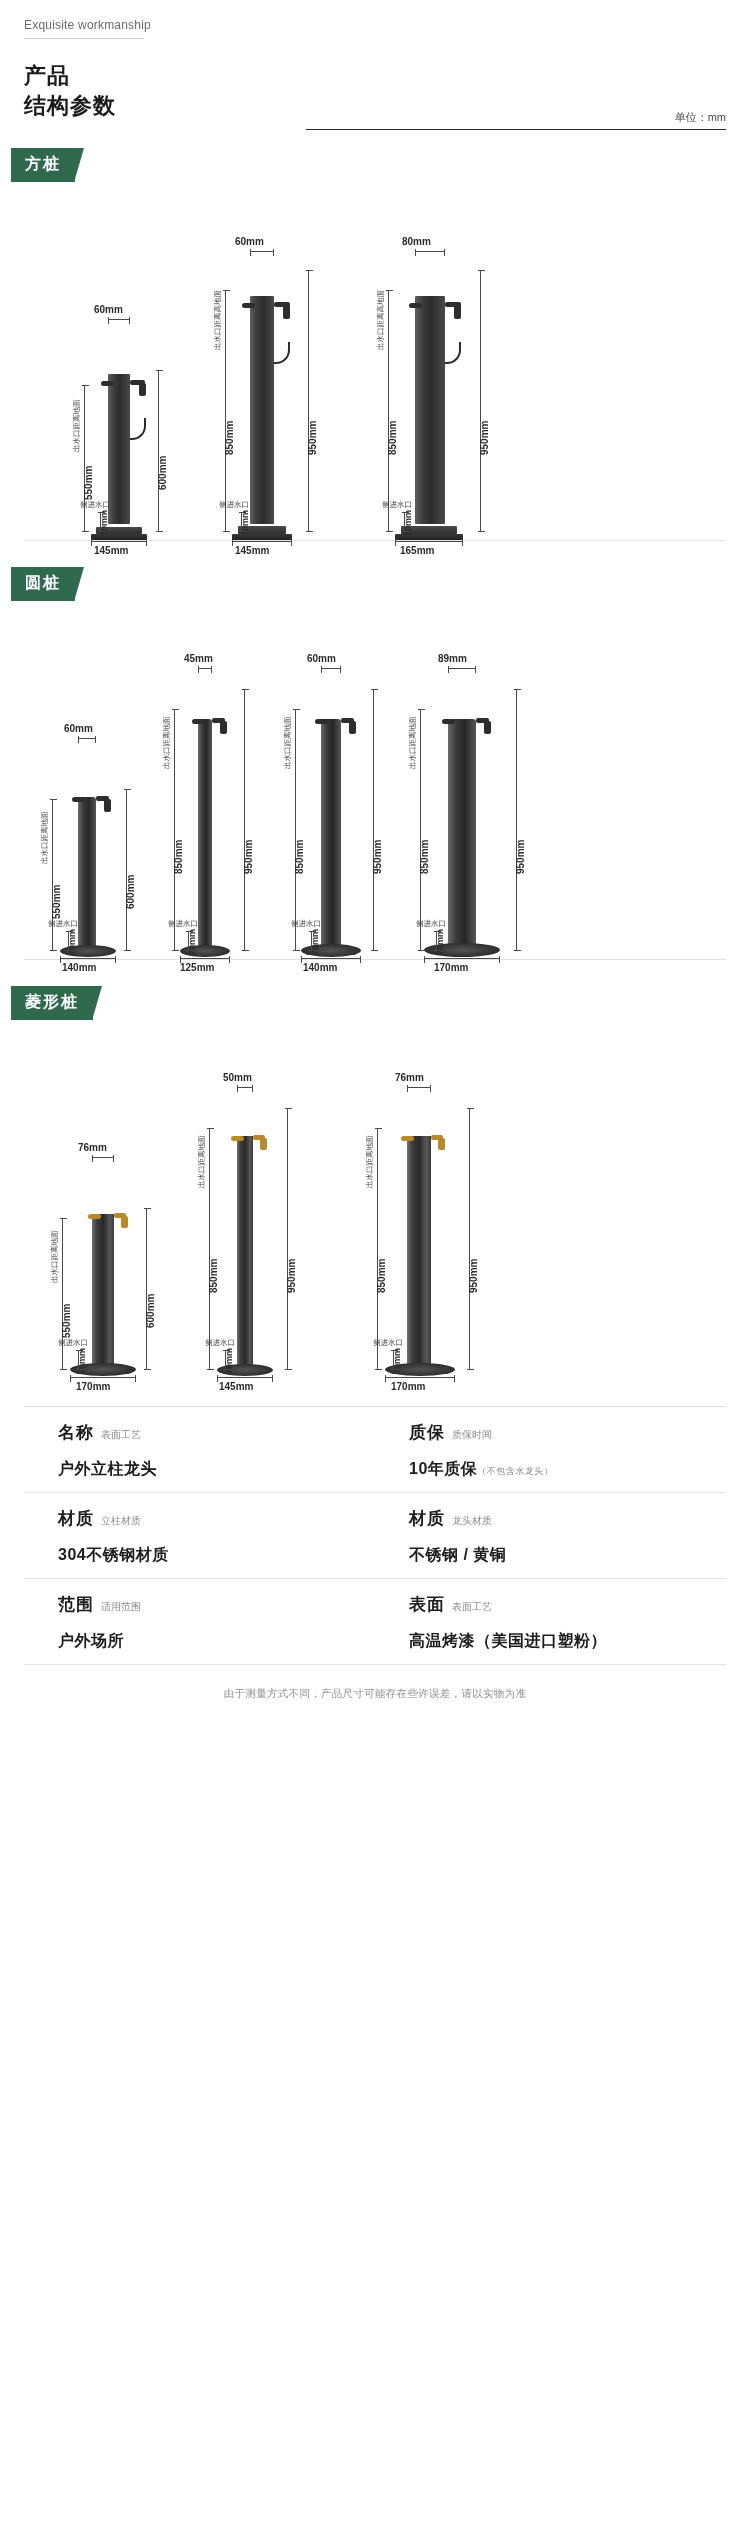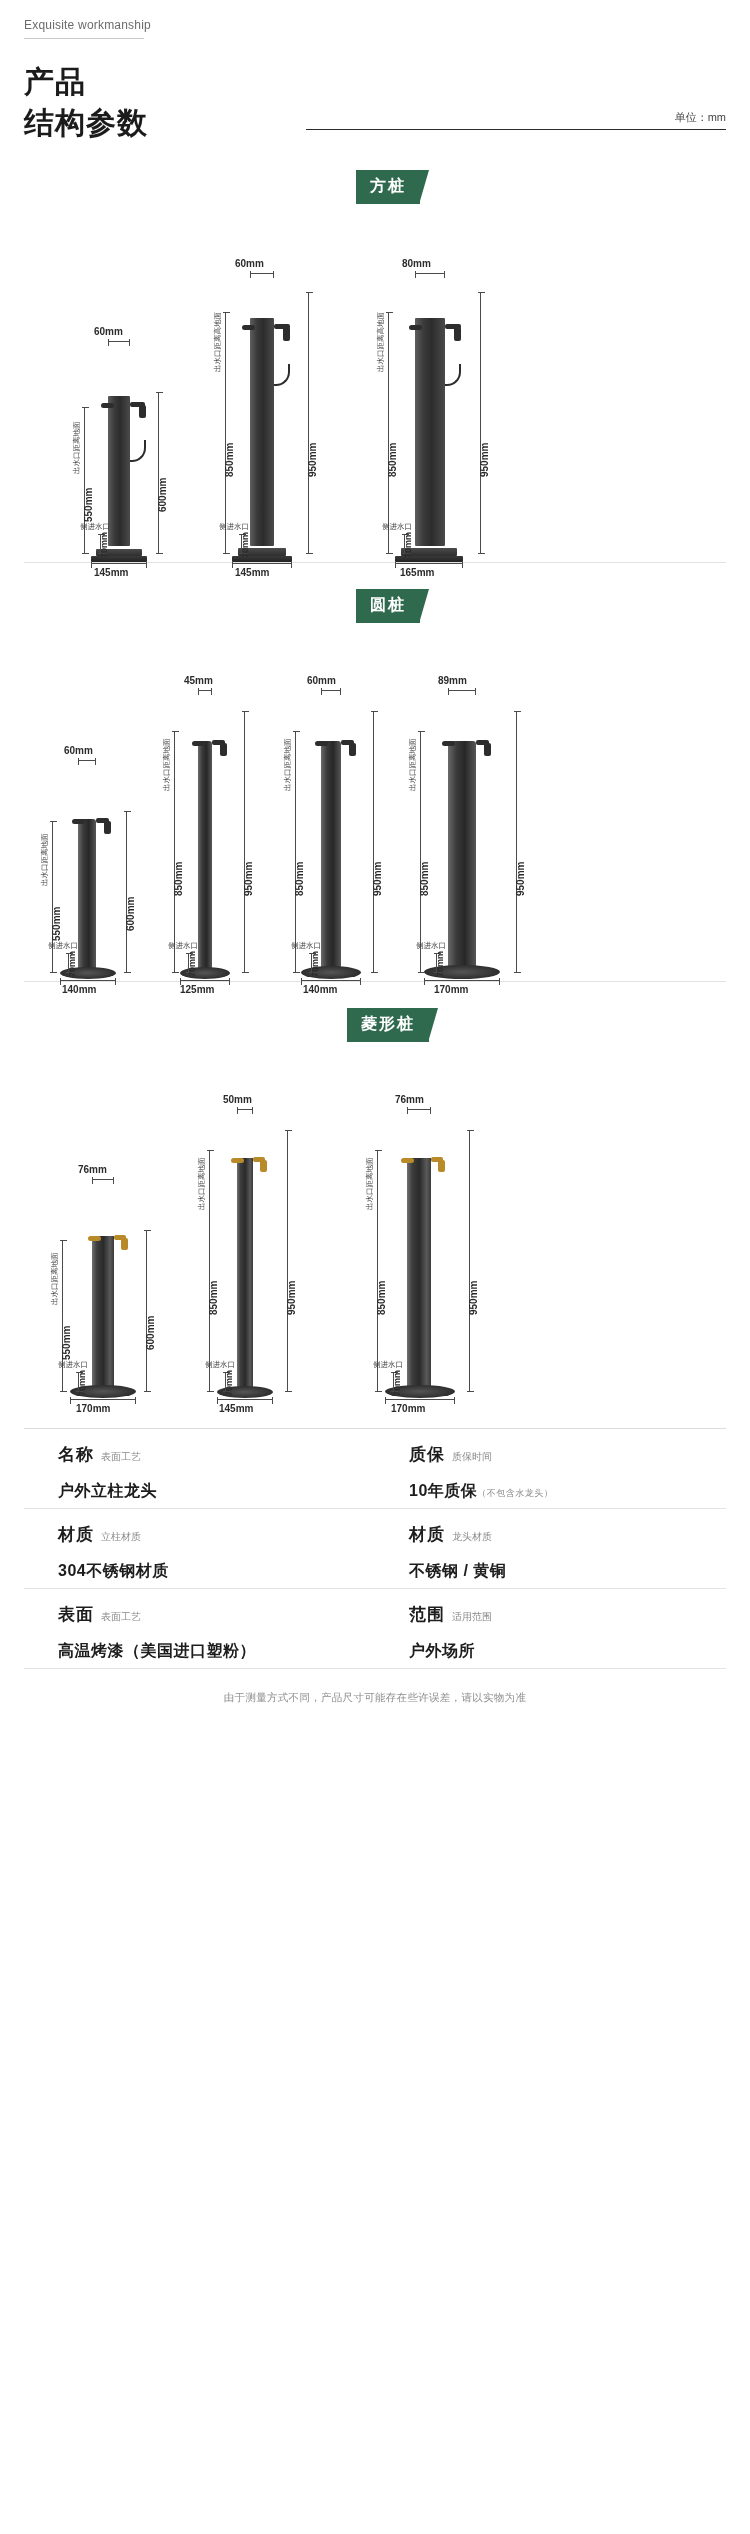--- a/index.html
+++ b/index.html
@@ -26,7 +26,7 @@
   }
   .title-wrap { padding: 22px 0 0 24px; position: relative; }
   .title-main {
-    font-size: 30px;
+    font-size: 22px;
     font-weight: bold;
     line-height: 1.38;
     letter-spacing: 1px;

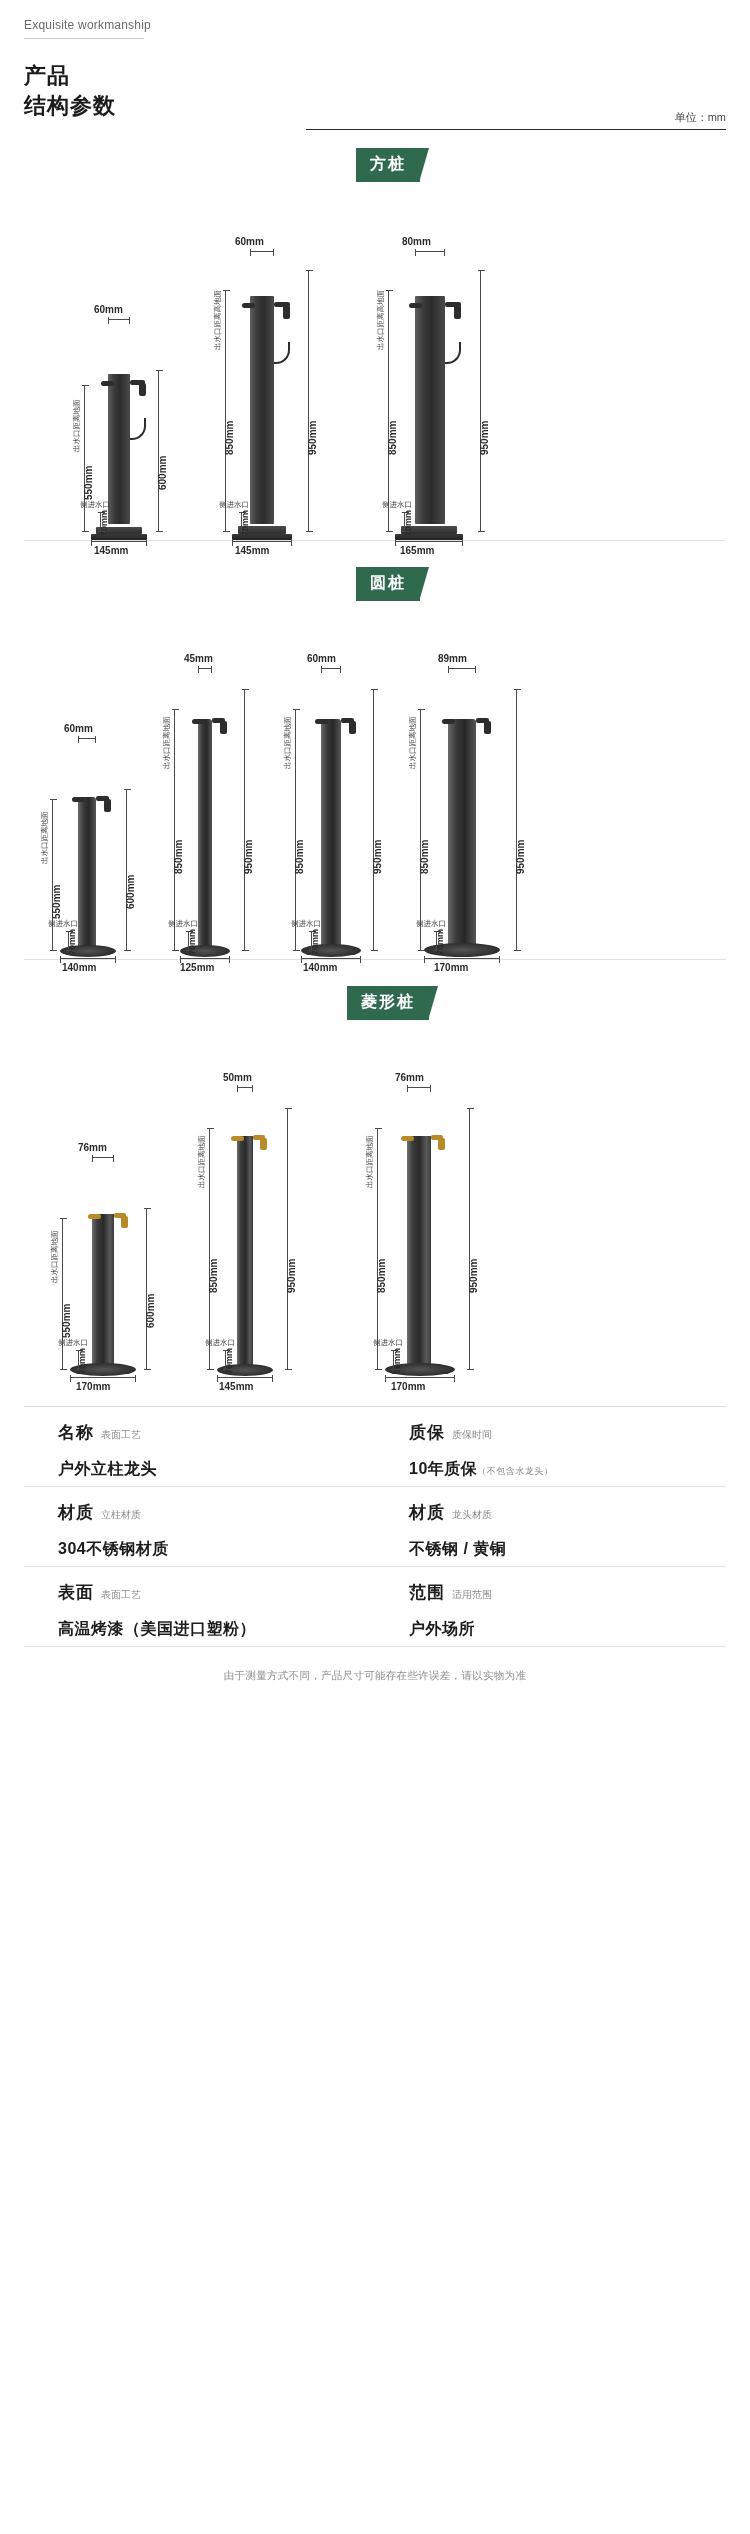--- a/index.html
+++ b/index.html
@@ -49,7 +49,7 @@
 
   
   .section { margin-top: 26px; }
-  .sec-head { padding-left: 26px; text-align: center; }
+  .sec-head { padding-left: 11px; }
   .sec-tab {
     display: inline-block;
     background: #2f6a4f;

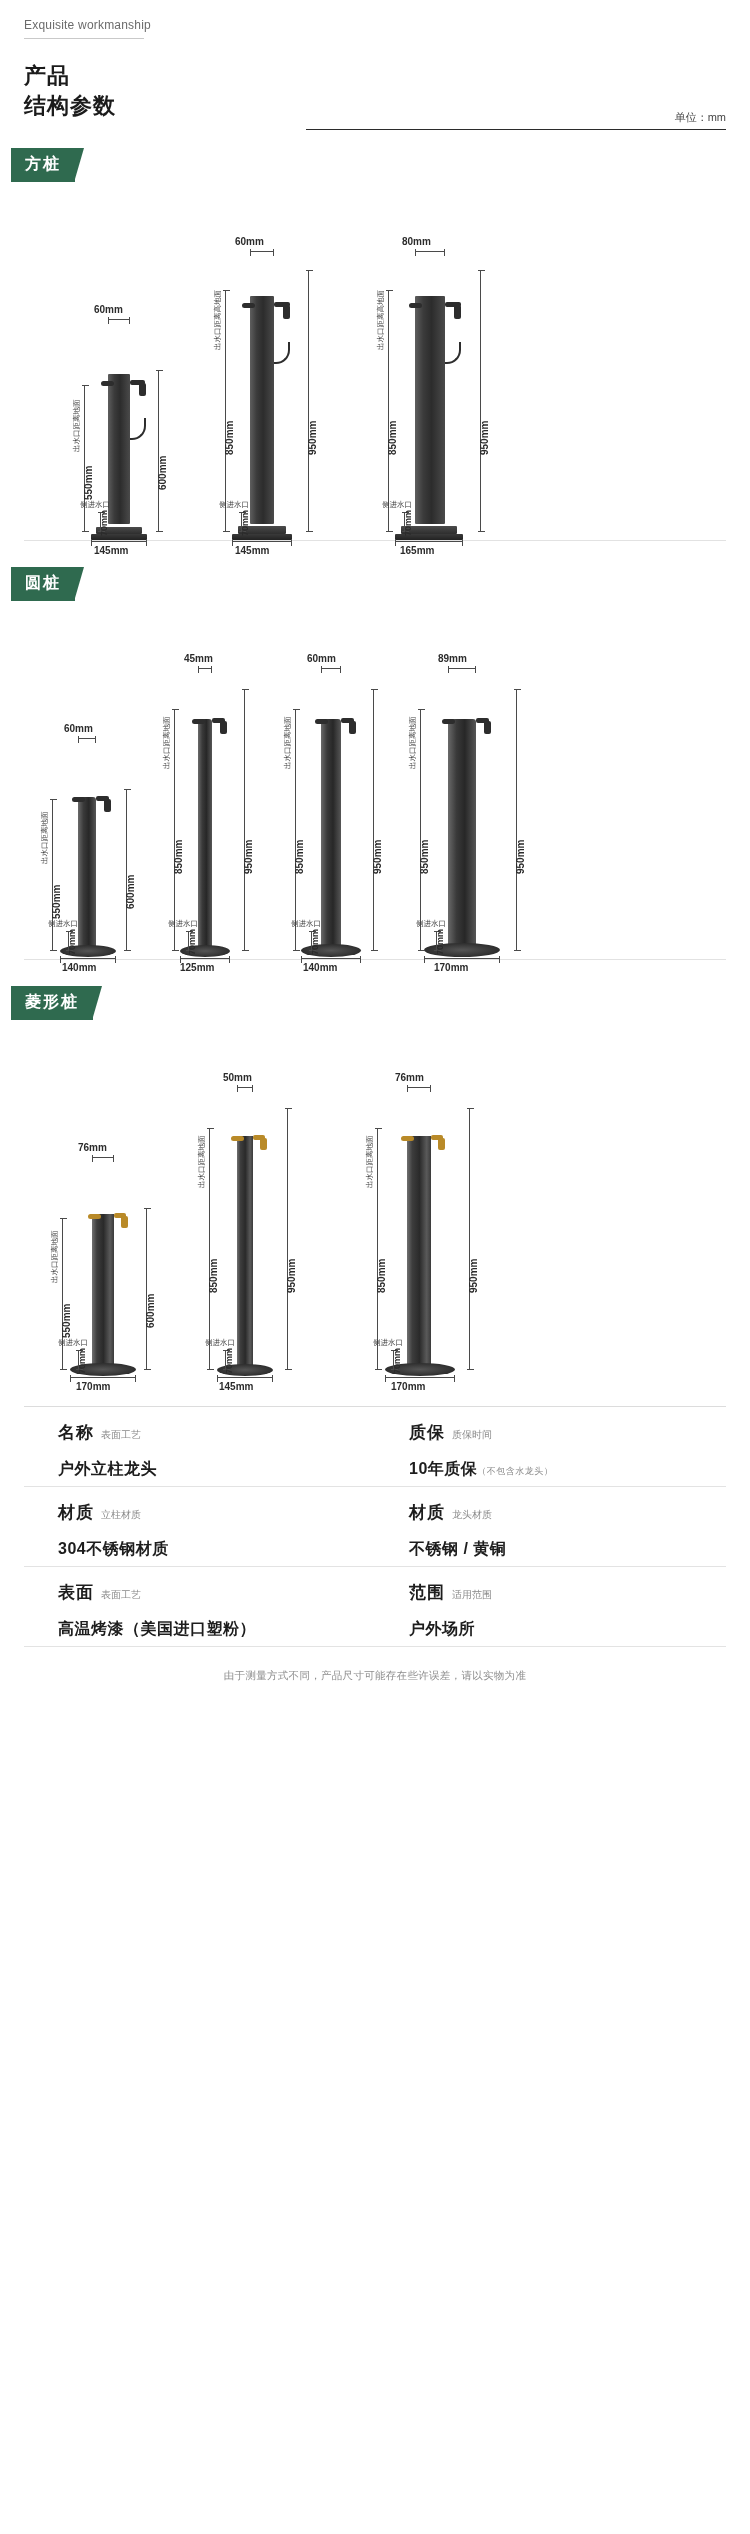--- a/index.html
+++ b/index.html
@@ -177,7 +177,7 @@
   .spec-row {
     display:flex;
     border-bottom: 1px solid #e3e3e3;
-    padding: 14px 0 6px 0;
+    padding: 14px 0 12px 0;
   }
   .spec-cell { width:50%; padding-left: 34px; }
   .spec-top { display:flex; align-items: baseline; }

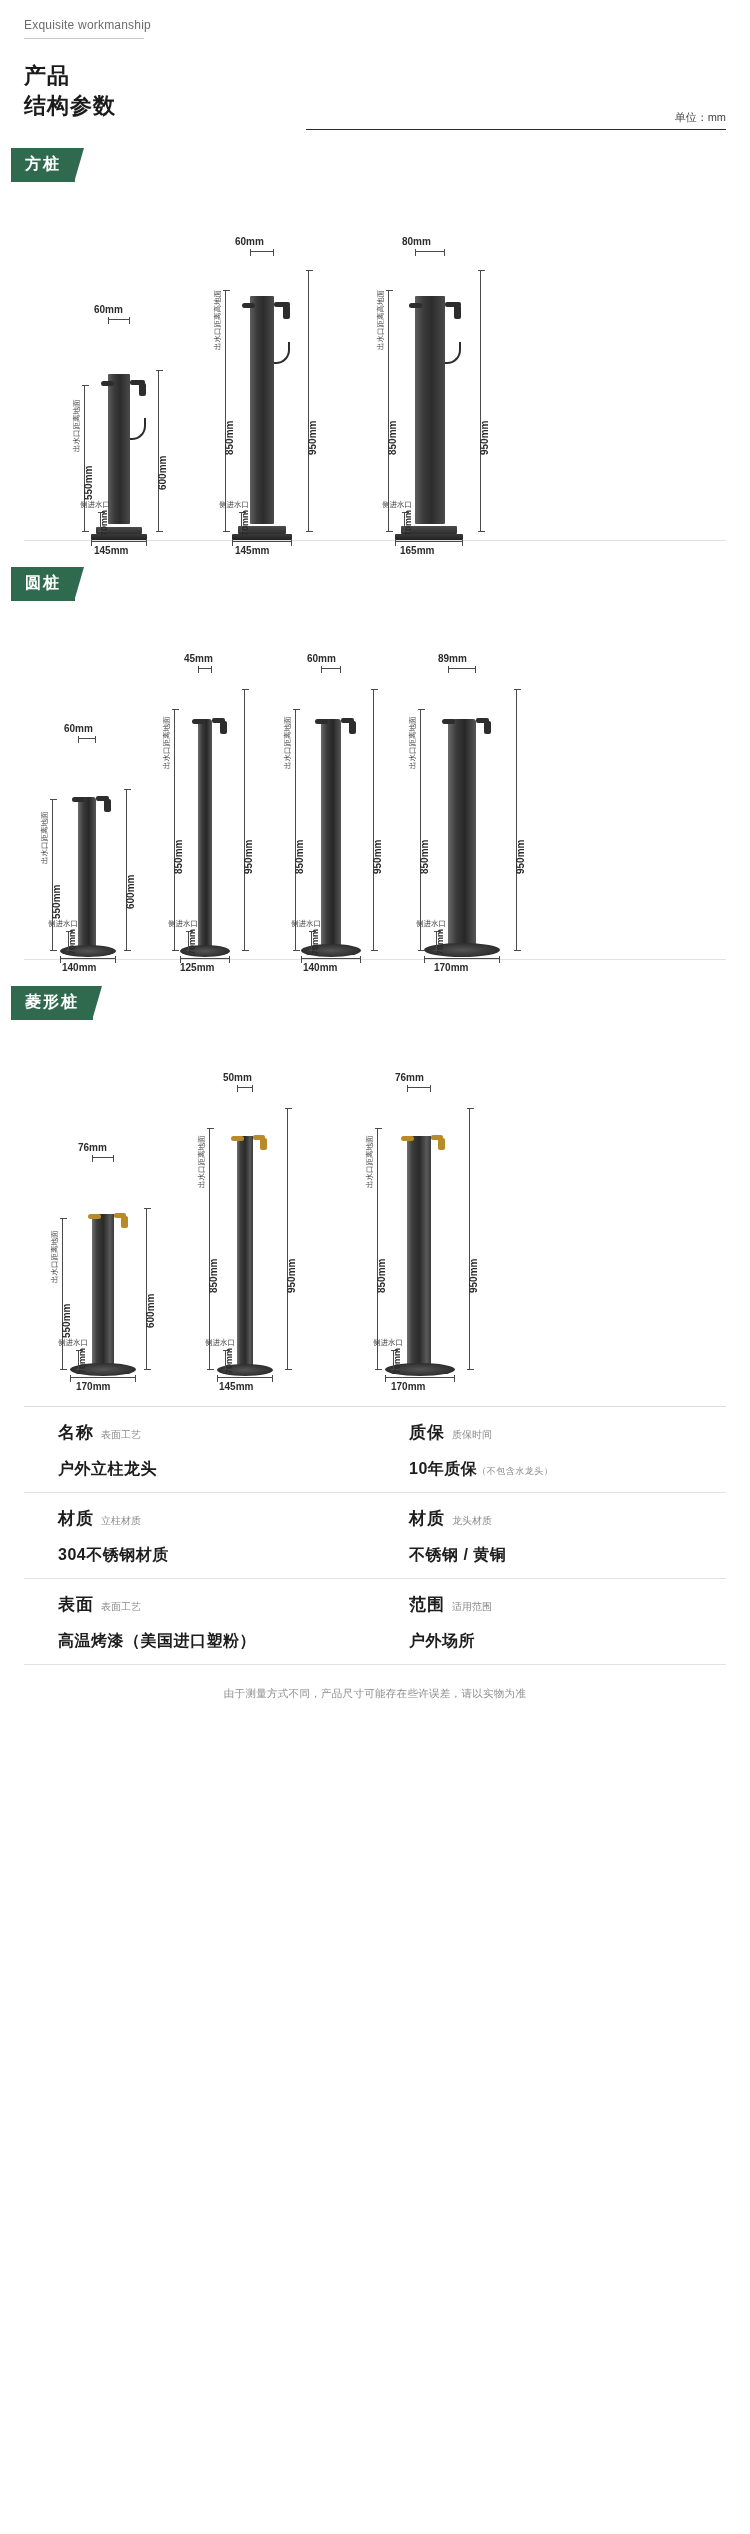--- a/index.html
+++ b/index.html
@@ -561,18 +561,18 @@
     <div class="spec-row">
       <div class="spec-cell">
         <div class="spec-top">
+          <span class="spec-key">范围</span>
+          <span class="spec-sub">适用范围</span>
+        </div>
+        <div class="spec-val">户外场所</div>
+      </div>
+      <div class="spec-cell">
+        <div class="spec-top">
           <span class="spec-key">表面</span>
           <span class="spec-sub">表面工艺</span>
         </div>
         <div class="spec-val">高温烤漆（美国进口塑粉）</div>
       </div>
-      <div class="spec-cell">
-        <div class="spec-top">
-          <span class="spec-key">范围</span>
-          <span class="spec-sub">适用范围</span>
-        </div>
-        <div class="spec-val">户外场所</div>
-      </div>
     </div>
 
   </div>

